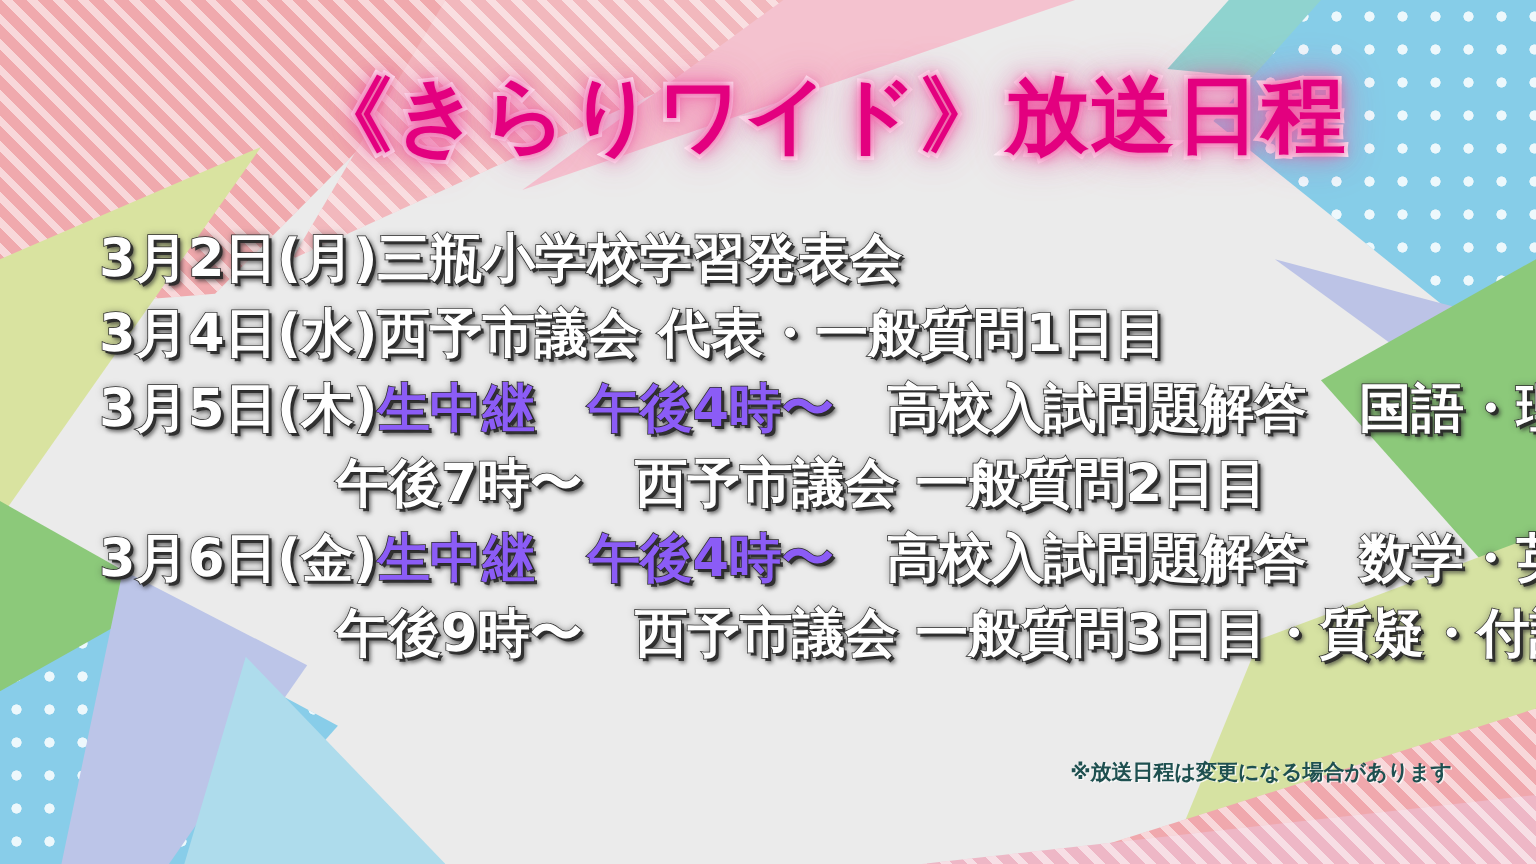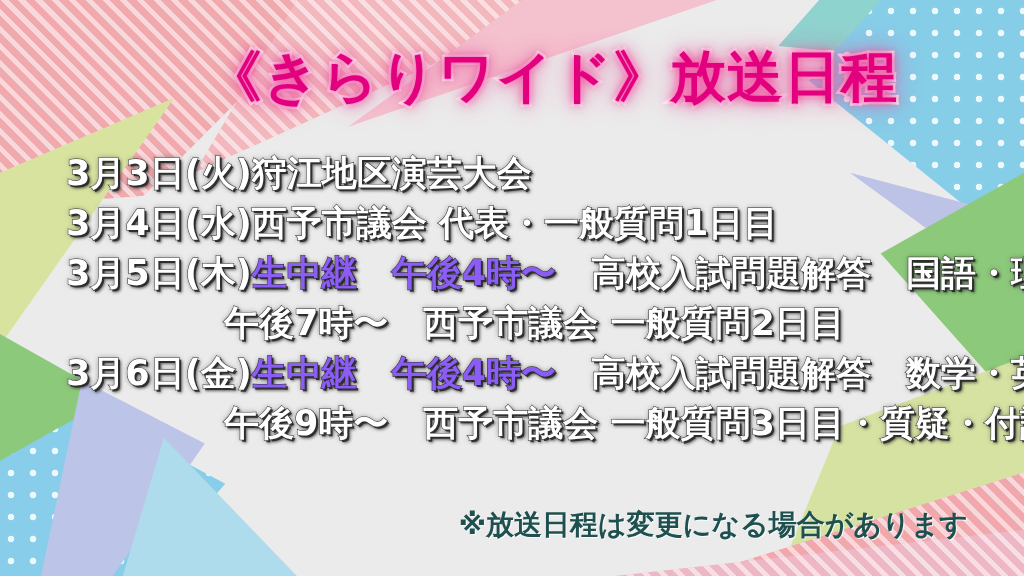--- a/index.html
+++ b/index.html
@@ -140,6 +140,7 @@
   <div id="title">《きらりワイド》放送日程</div>
 
   <div id="schedule">
+      <div class="line"><span>3月2日(月)三瓶小学校学習発表会</span></div>
       <div class="line"><span>3月3日(火)狩江地区演芸大会</span></div>
       <div class="line"><span>3月4日(水)西予市議会 代表・一般質問1日目</span></div>
       <div class="line"><span>3月5日(木)</span><span class="live">生中継　午後4時〜</span><span>　高校入試問題解答　国語・理科・社会</span></div>

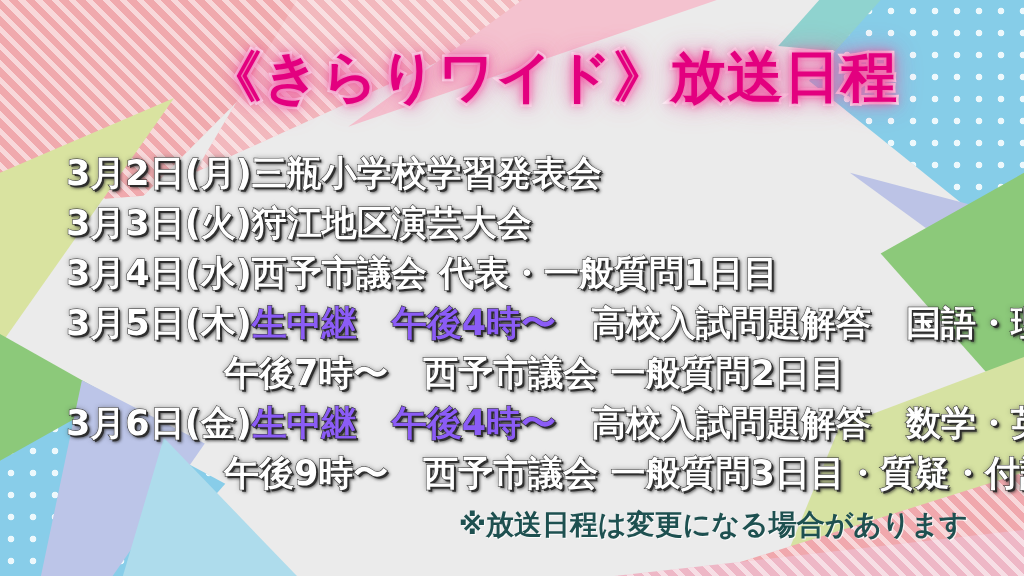--- a/index.html
+++ b/index.html
@@ -141,7 +141,6 @@
 
   <div id="schedule">
       <div class="line"><span>3月2日(月)三瓶小学校学習発表会</span></div>
-      <div class="line"><span>3月3日(火)狩江地区演芸大会</span></div>
       <div class="line"><span>3月4日(水)西予市議会 代表・一般質問1日目</span></div>
       <div class="line"><span>3月5日(木)</span><span class="live">生中継　午後4時〜</span><span>　高校入試問題解答　国語・理科・社会</span></div>
       <div class="line indent"><span>午後7時〜　西予市議会 一般質問2日目</span></div>

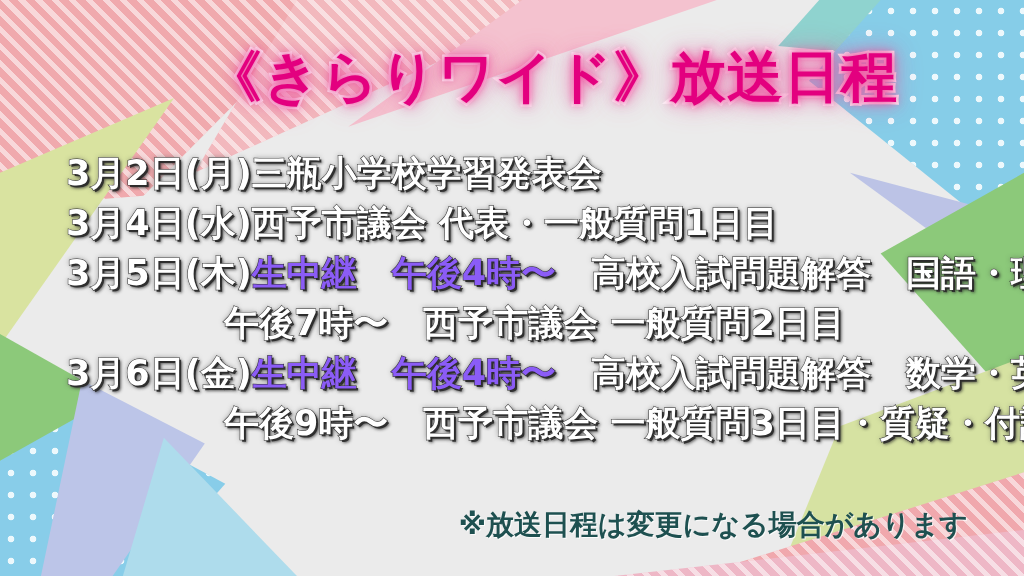--- a/index.html
+++ b/index.html
@@ -95,7 +95,7 @@
     position: absolute;
     right: 56px;
     top: 506px;
-    font-size: 28px;
+    font-size: 14px;
     font-weight: bold;
     color: #1e5050;
     white-space: nowrap;

